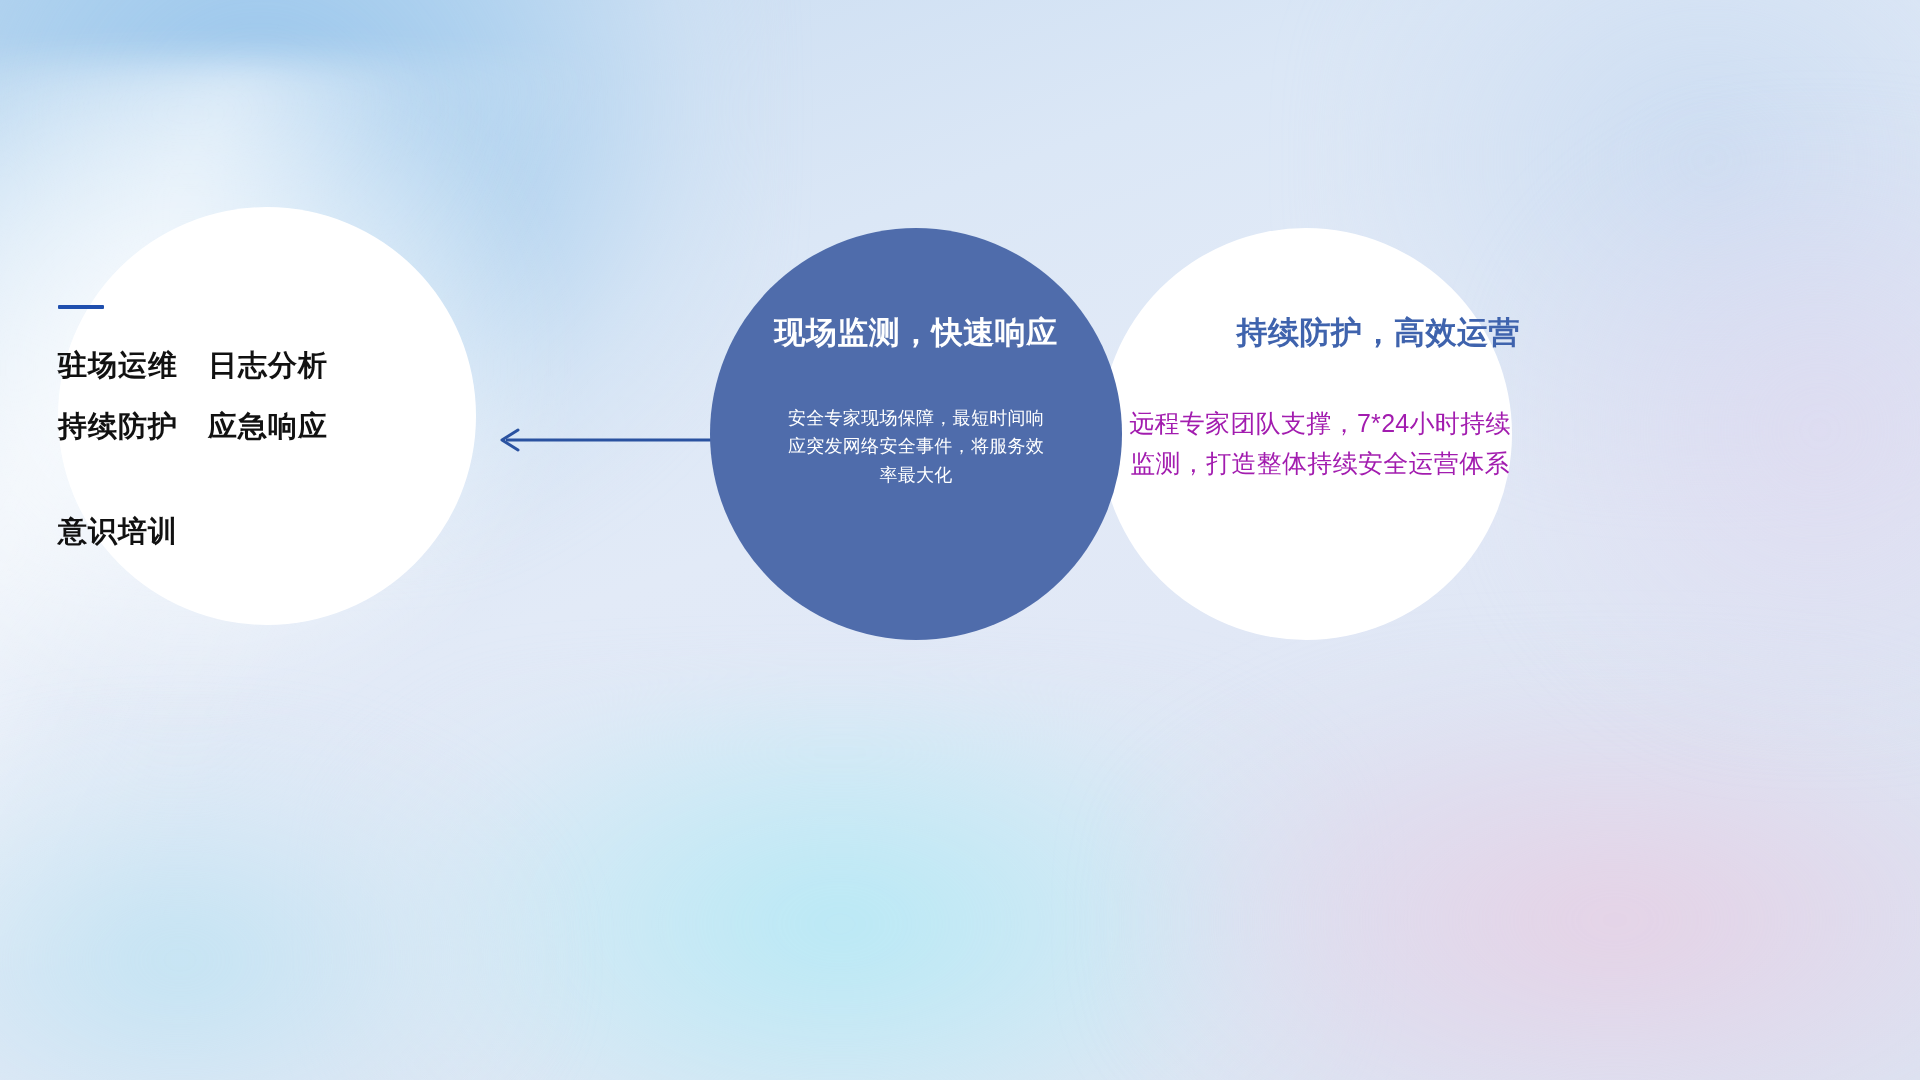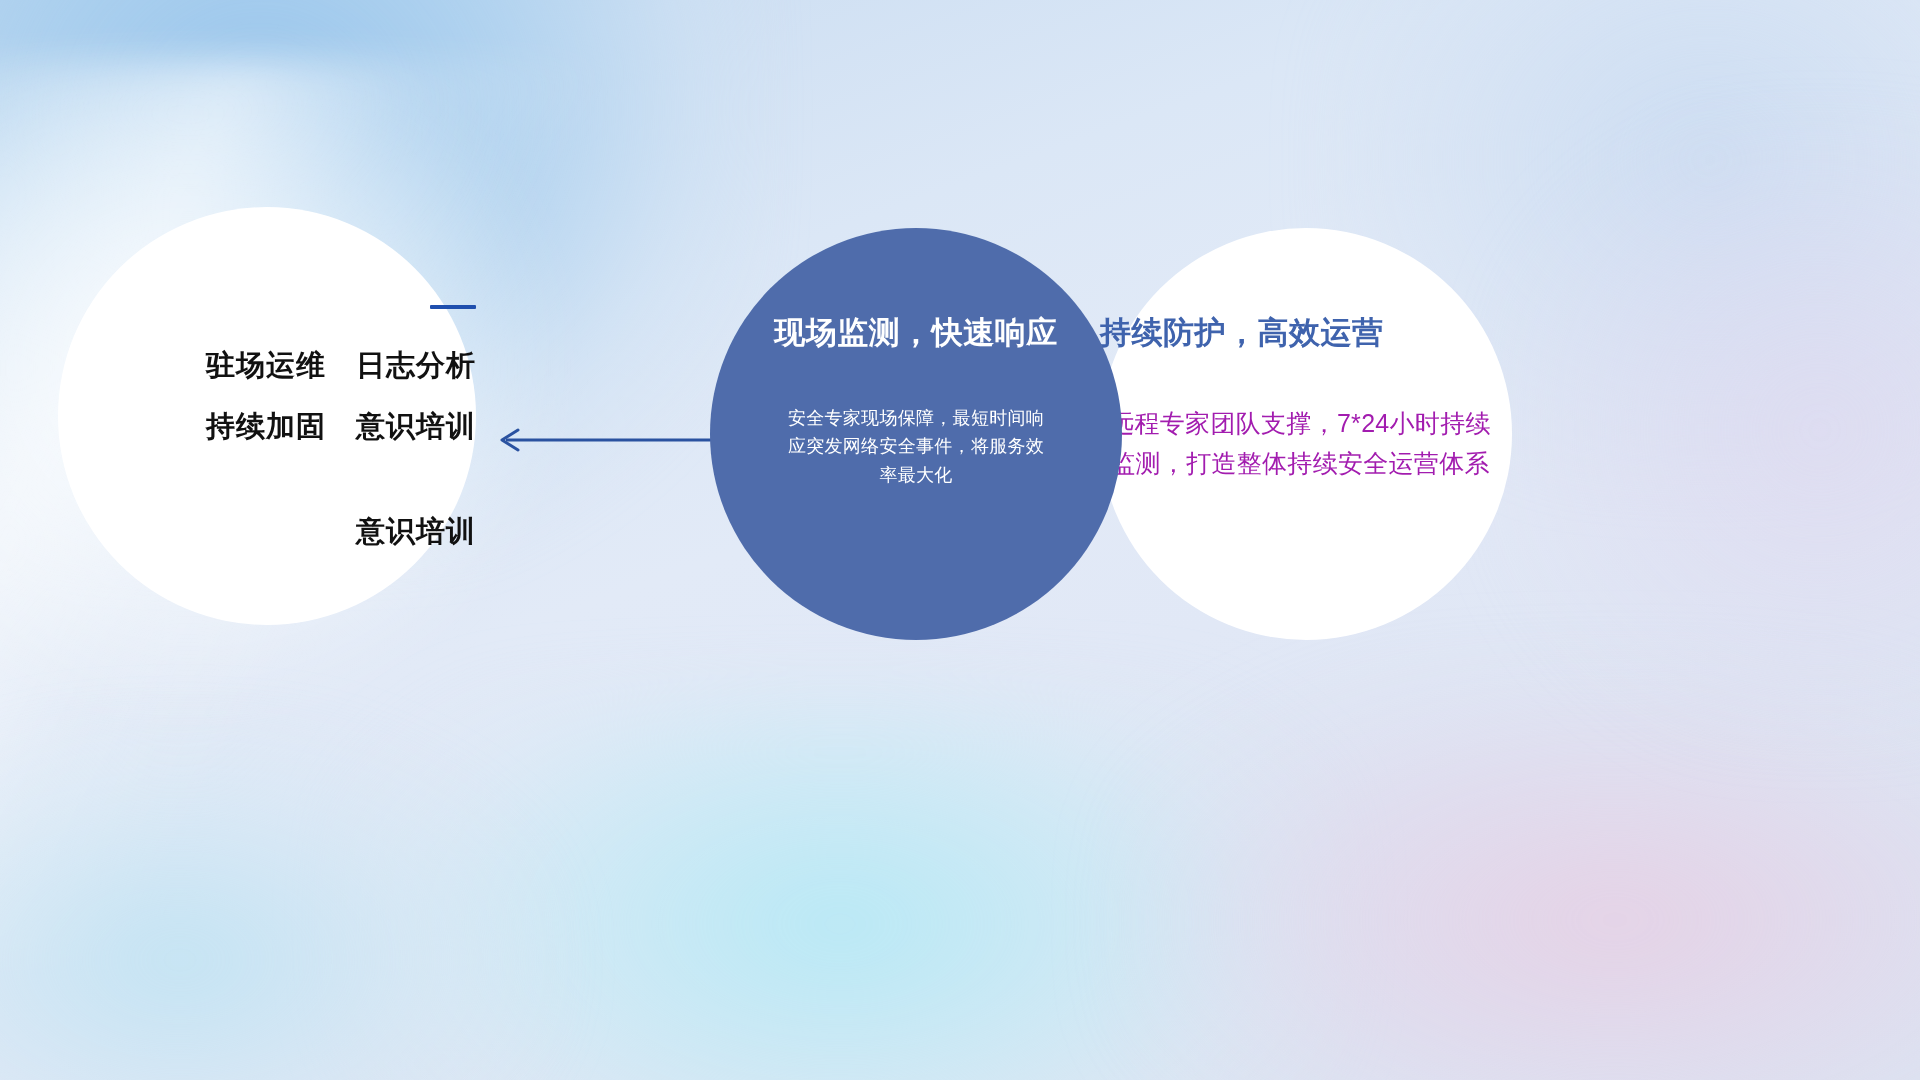--- a/index.html
+++ b/index.html
@@ -238,13 +238,13 @@
   
   .right-inner {
     position: absolute;
-    left: 0;
+    left: 8px;
     top: 0;
     width: 100%;
     height: 100%;
     display: flex;
     flex-direction: column;
-    align-items: flex-start;
+    align-items: flex-end;
     justify-content: flex-start;
     padding-top: 84px;
     box-sizing: border-box;

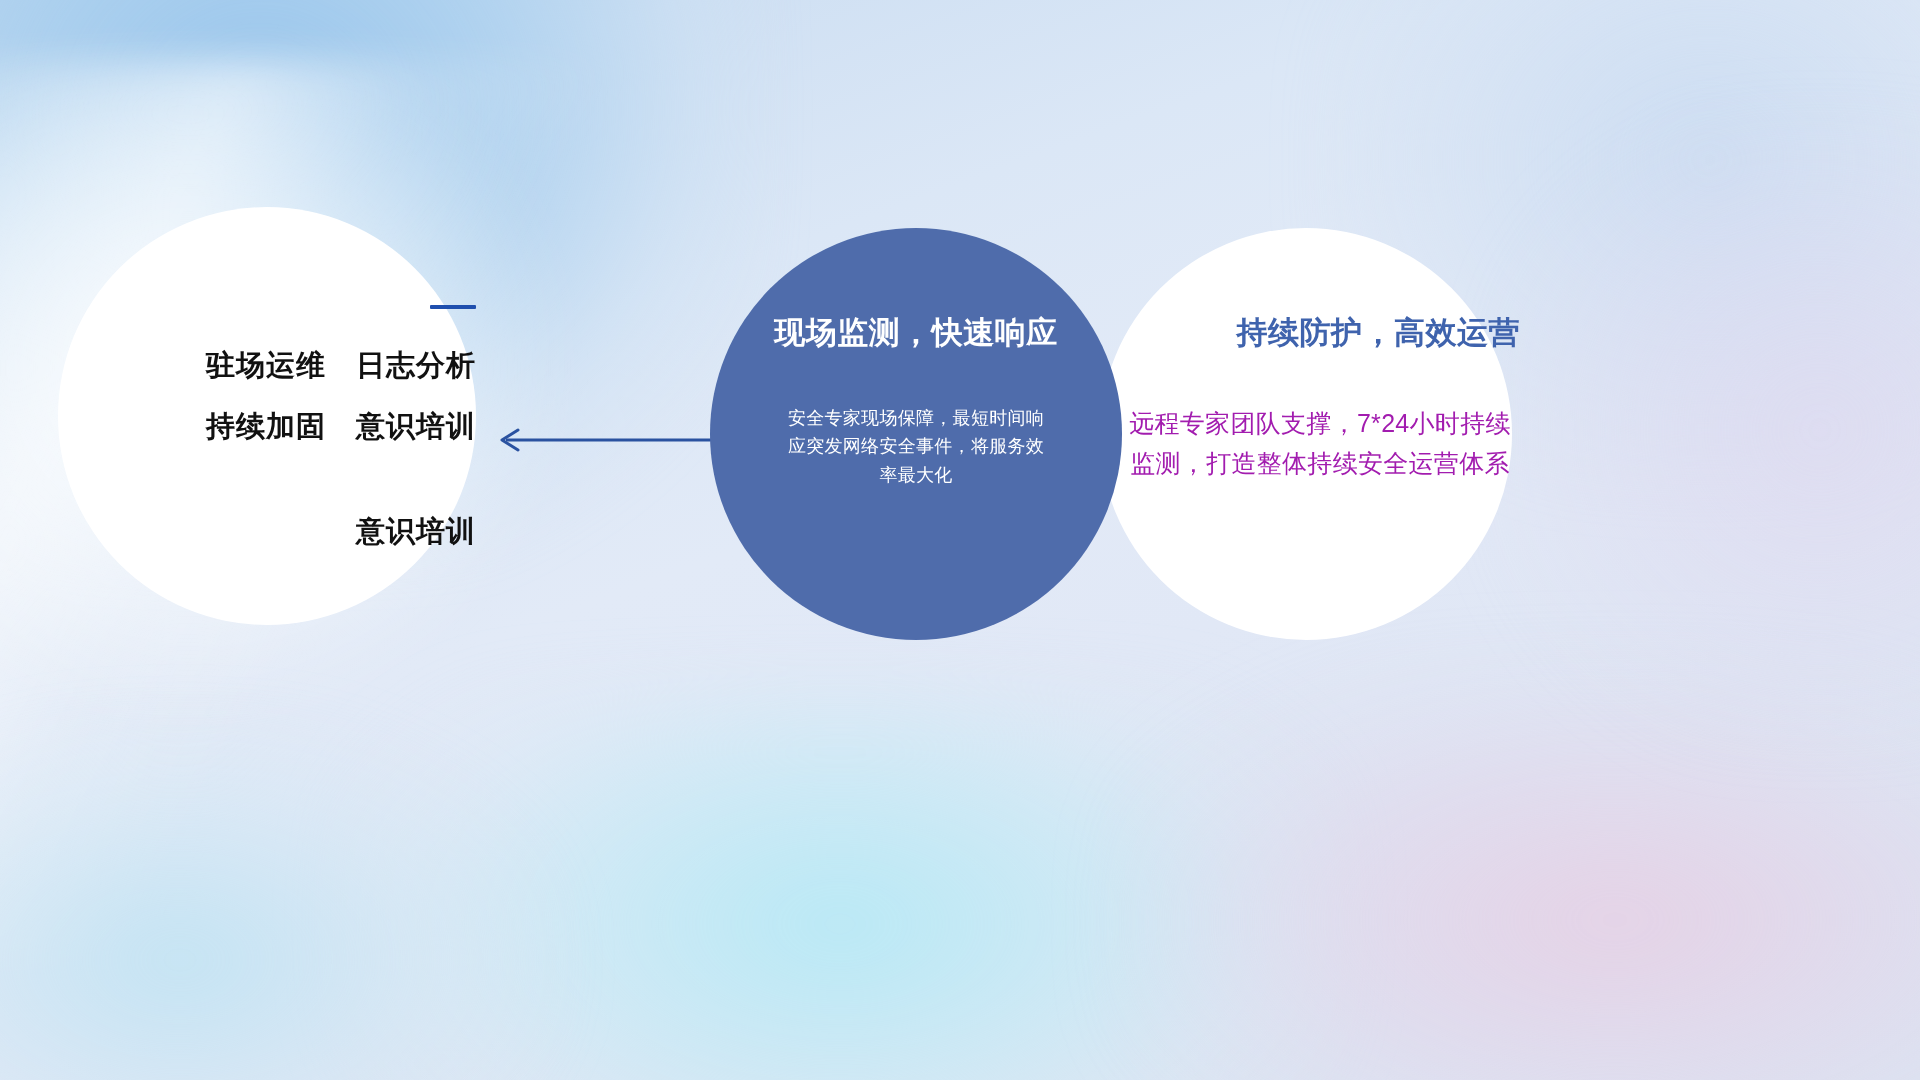--- a/index.html
+++ b/index.html
@@ -181,7 +181,7 @@
     height: 100%;
     display: flex;
     flex-direction: column;
-    align-items: flex-end;
+    align-items: flex-start;
     justify-content: center;
     padding-top: 18px;
     box-sizing: border-box;

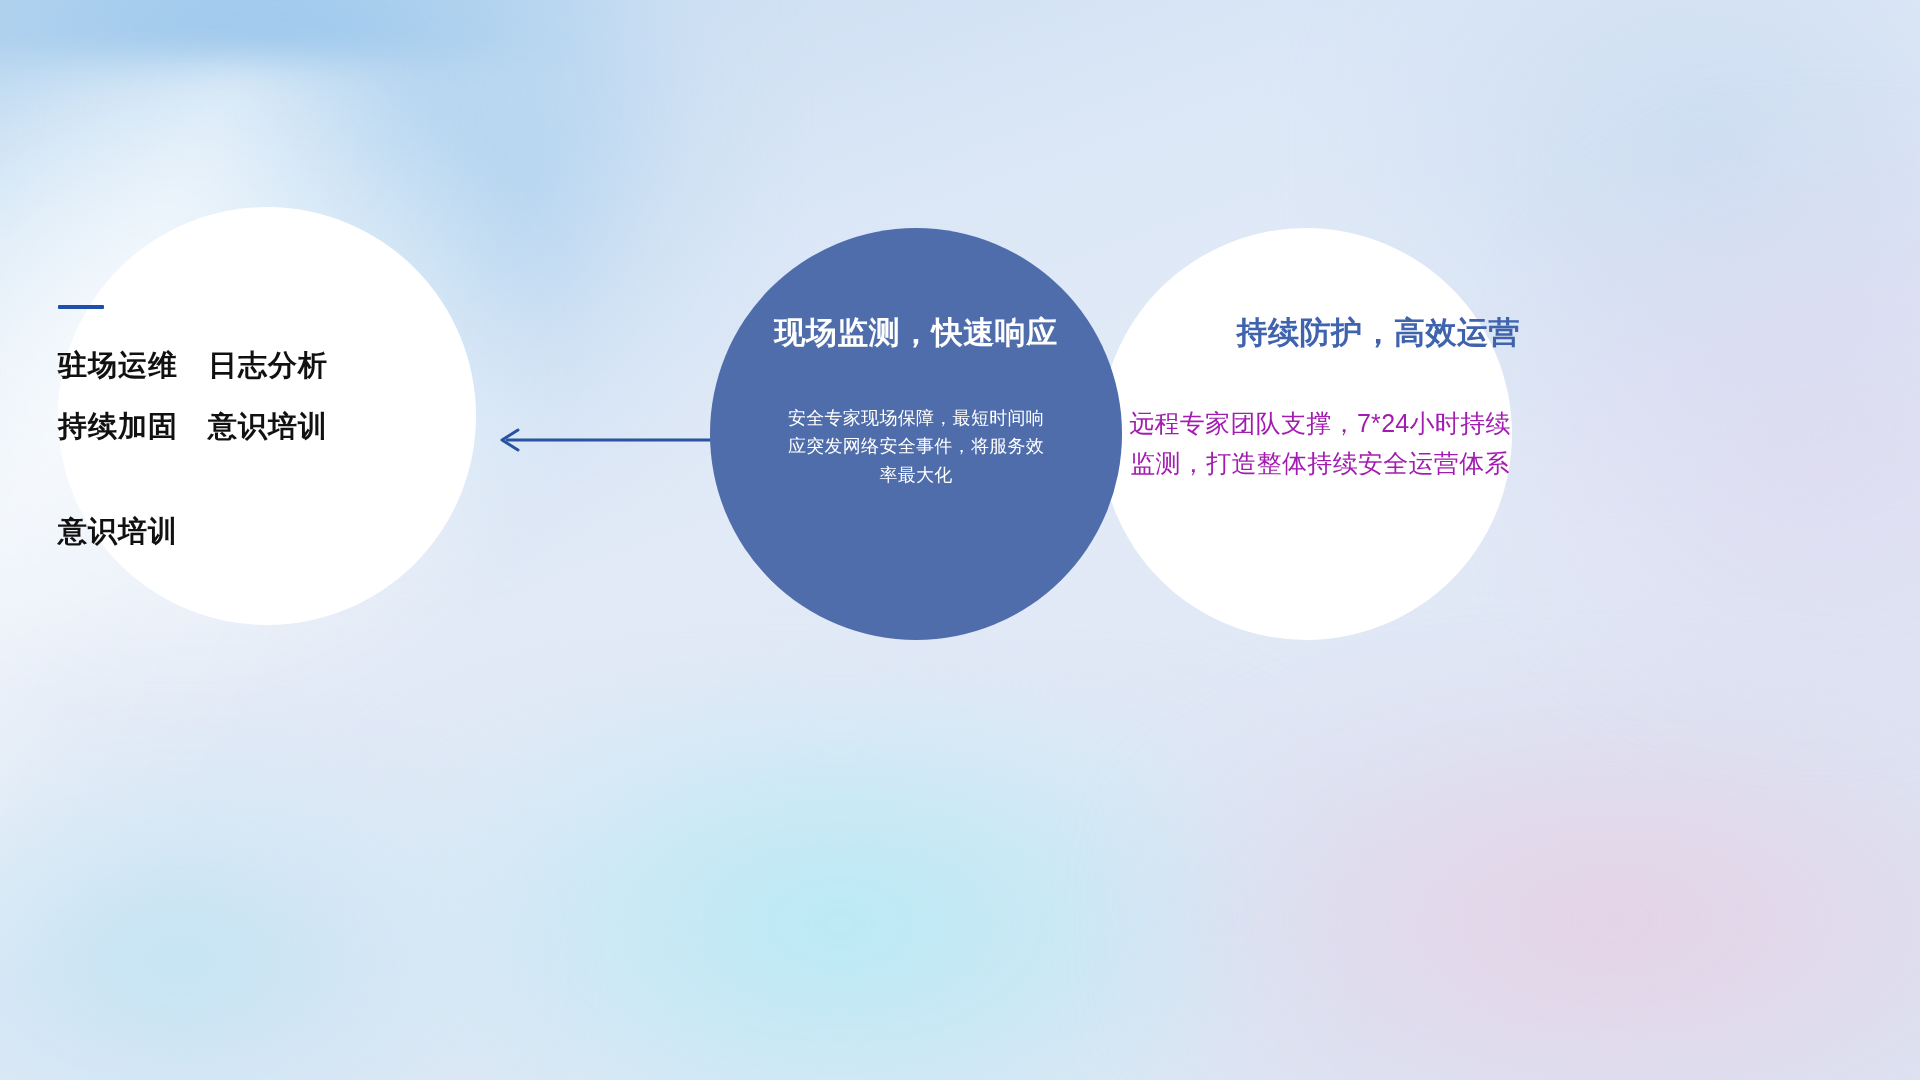--- a/index.html
+++ b/index.html
@@ -302,7 +302,7 @@
     <div class="left-inner">
       <div class="rule"></div>
       <div class="left-line">驻场运维　日志分析</div>
-      <div class="left-line">持续加固　意识培训</div>
+      <div class="left-line">持续防护　应急响应</div>
       <div class="left-line last">意识培训</div>
     </div>
   </div>

